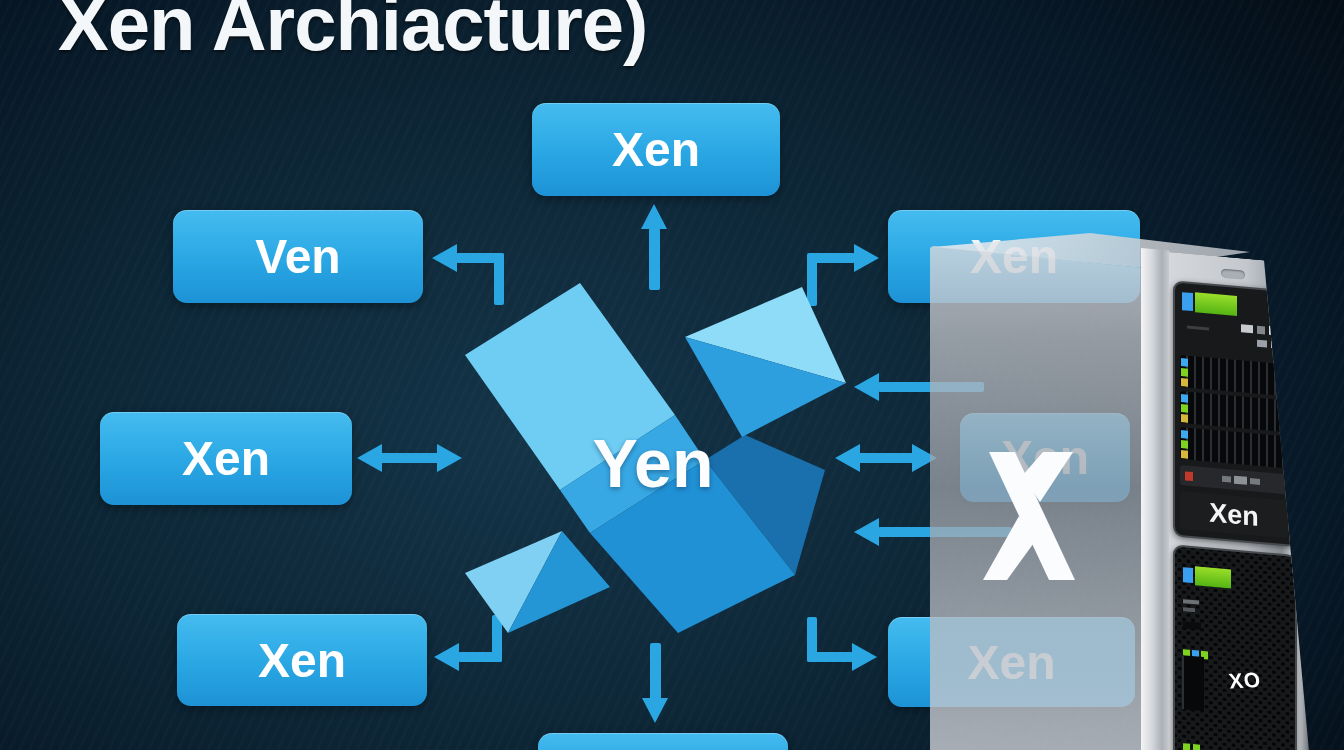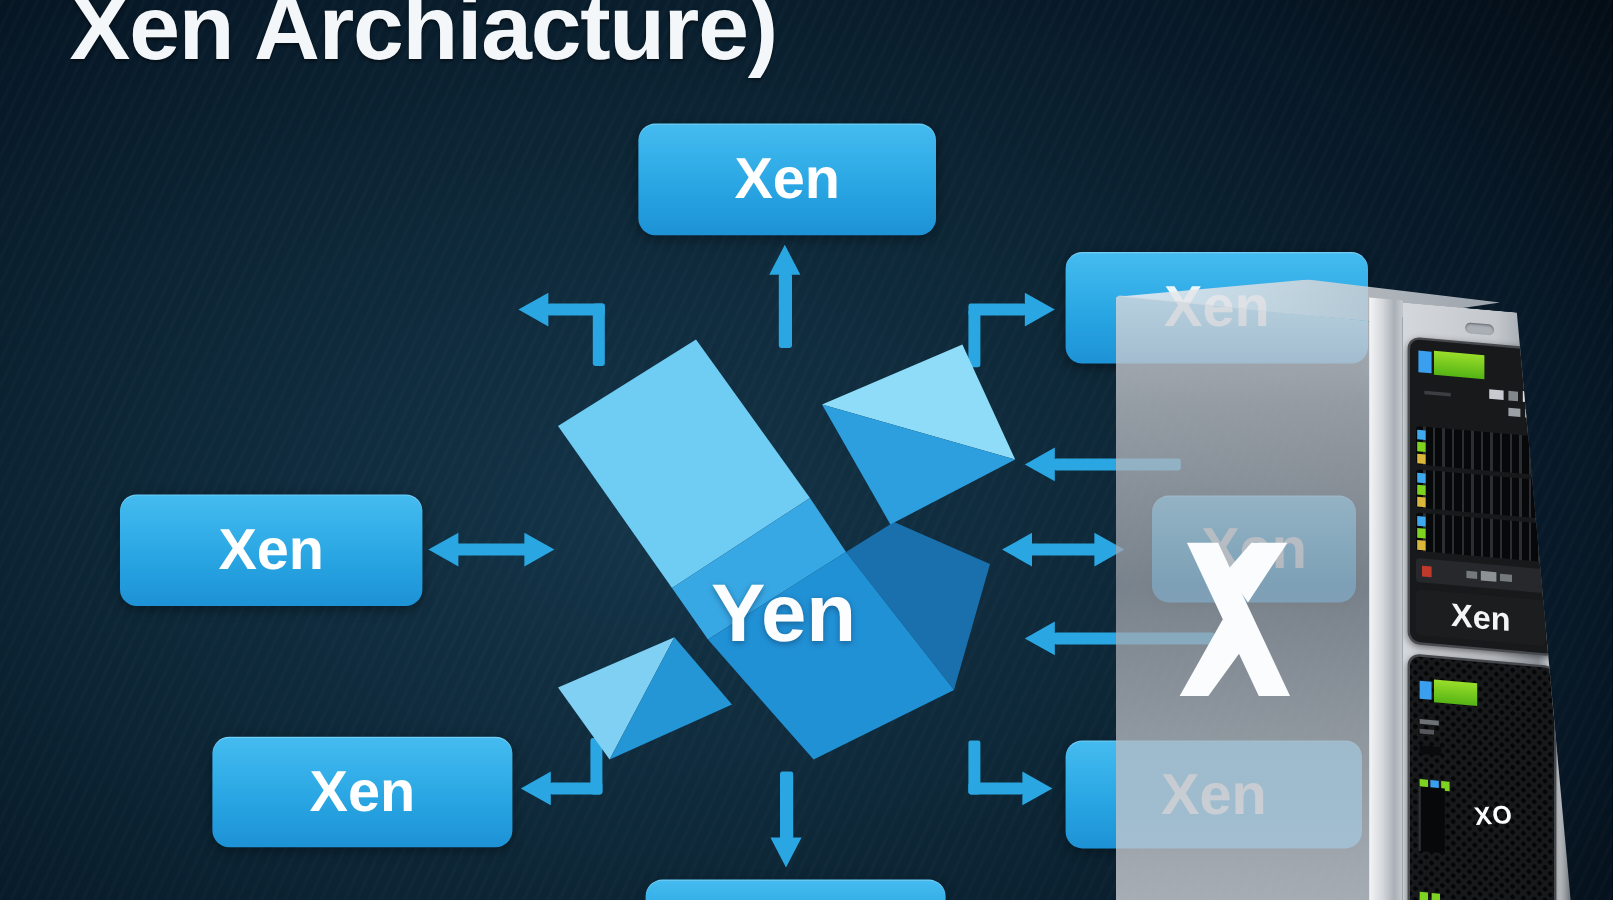--- a/index.html
+++ b/index.html
@@ -95,6 +95,9 @@
   <div class="dbox" style="left:532px;top:103px;width:248px;height:93px;">
     <span>Xen</span>
   </div>
+  <div class="dbox" style="left:173px;top:210px;width:250px;height:93px;">
+    <span>Ven</span>
+  </div>
   <div class="dbox" style="left:100px;top:412px;width:252px;height:93px;">
     <span>Xen</span>
   </div>

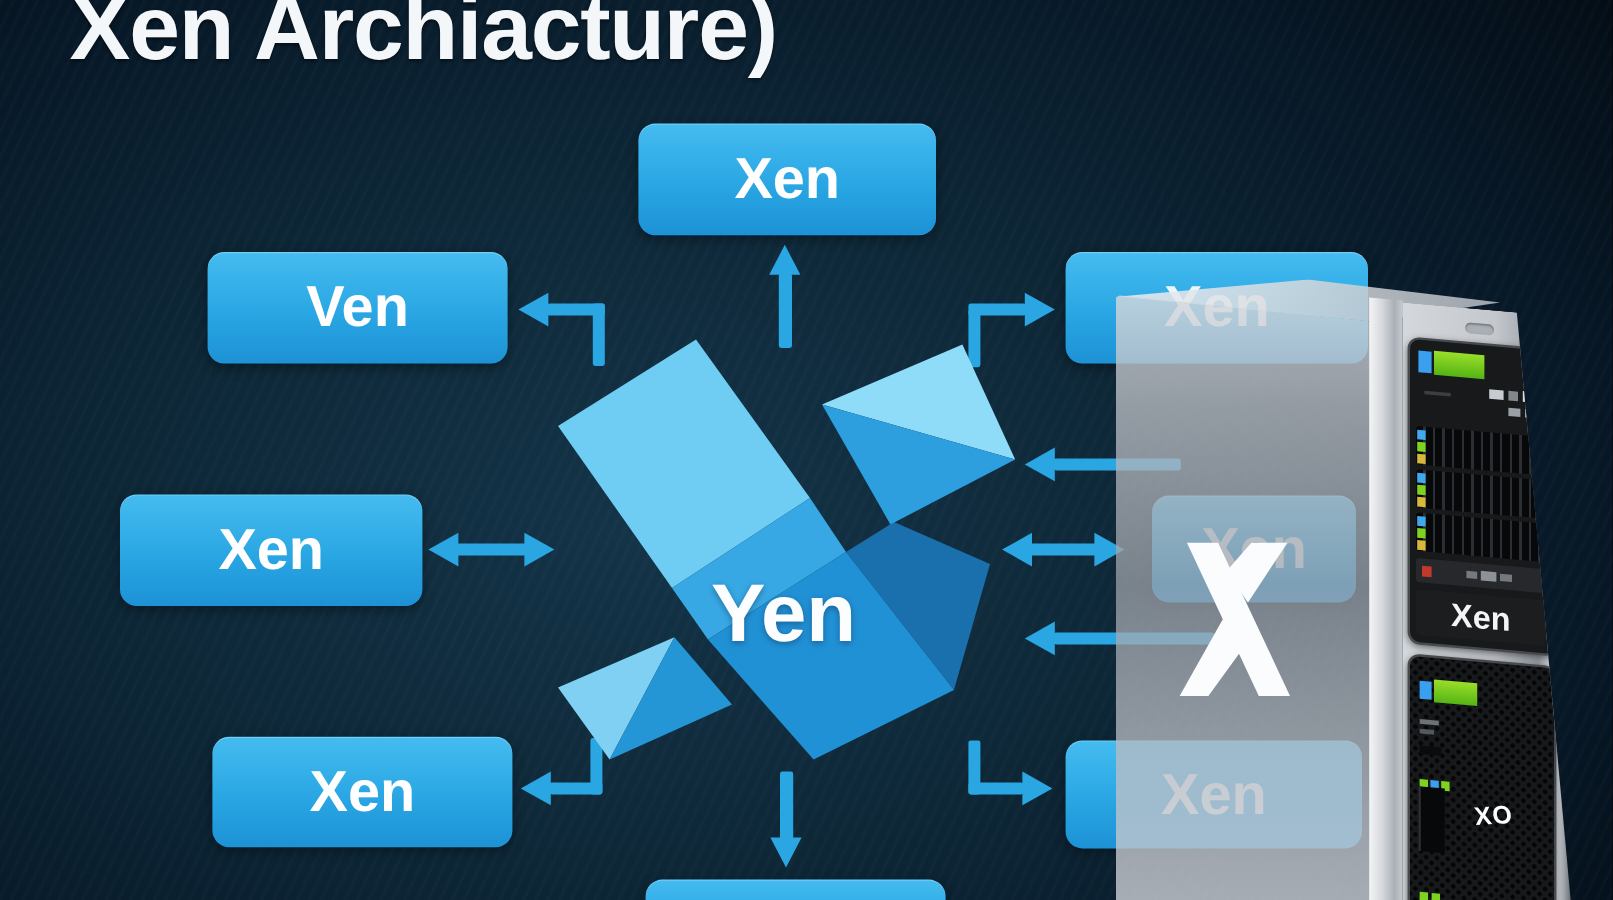--- a/index.html
+++ b/index.html
@@ -35,7 +35,7 @@
   
   .yen{
     position:absolute;left:548px;top:424px;width:210px;text-align:center;
-    color:#fbfdfe;font-size:68px;font-weight:700;text-shadow:0 2px 5px rgba(10,40,70,.45);margin-top:48px;
+    color:#fbfdfe;font-size:68px;font-weight:700;text-shadow:0 2px 5px rgba(10,40,70,.45);
   }
   
   .srv-topface{

